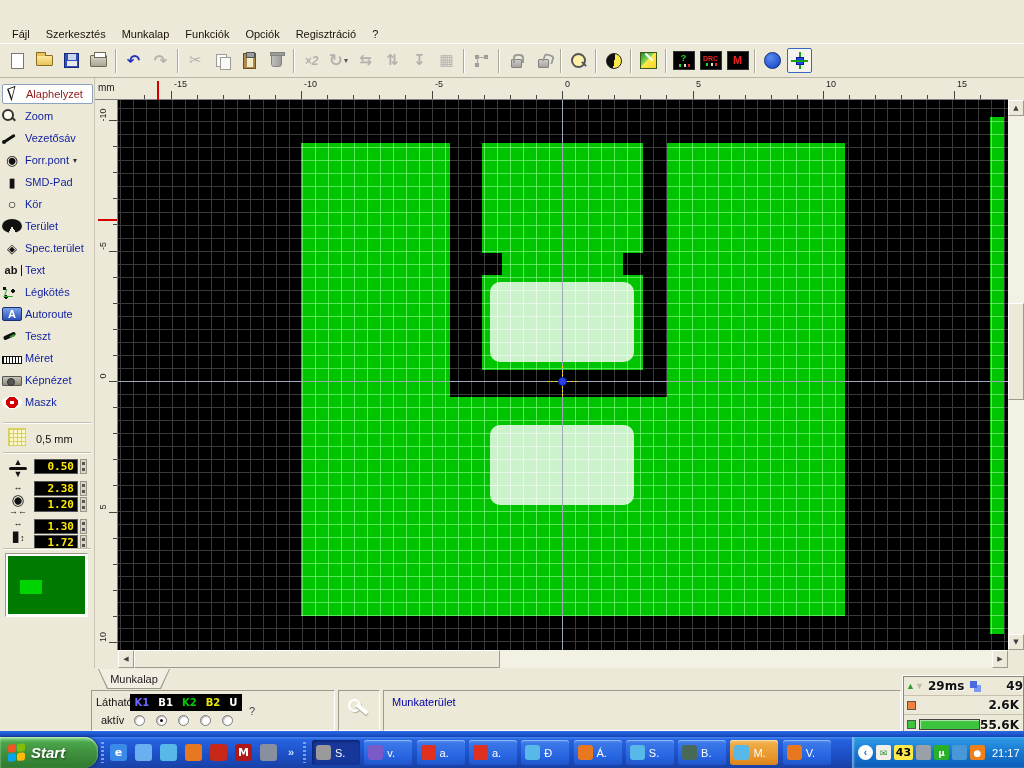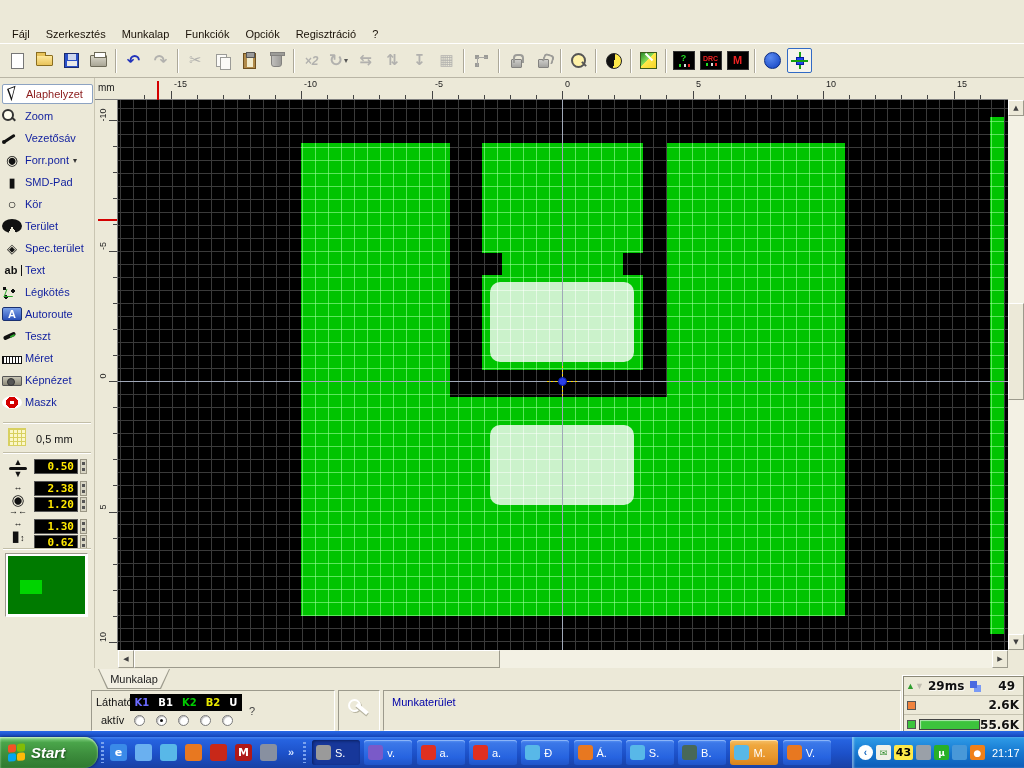--- a/index.html
+++ b/index.html
@@ -446,7 +446,7 @@
         <i></i>
         <i></i>
       </div>
-    <div class="val-field" style="top:457px">0.62</div>
+    <div class="val-field" style="top:457px">1.72</div>
     <div class="val-spin" style="top:457px">
         <i></i>
         <i></i>

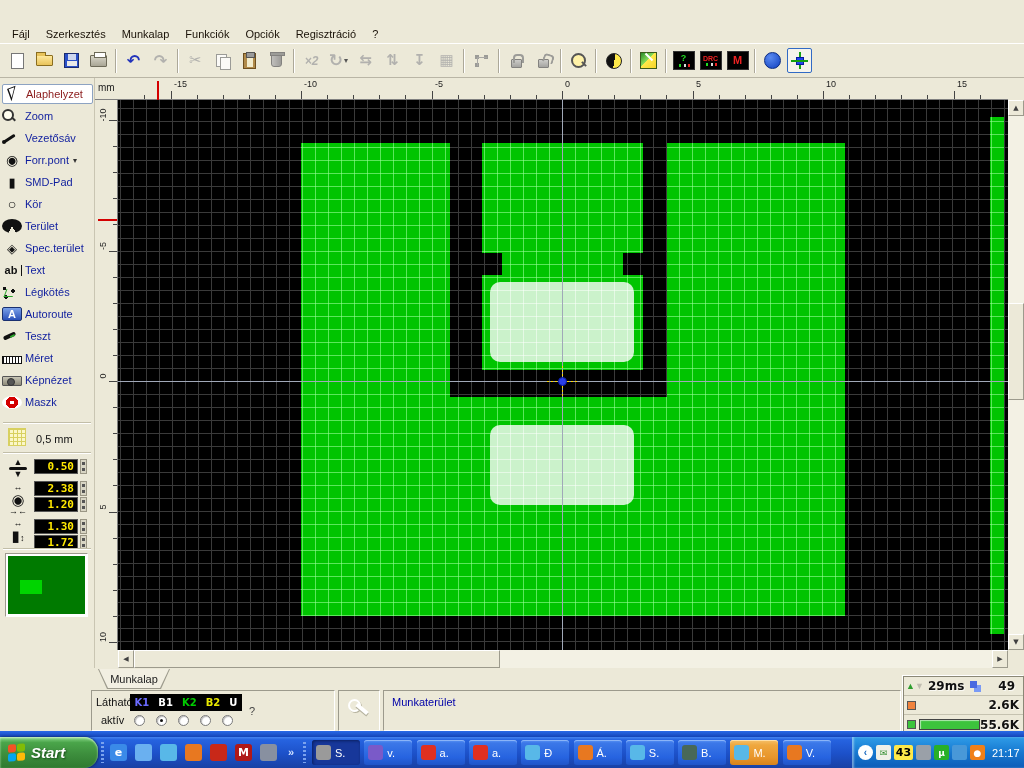--- a/index.html
+++ b/index.html
@@ -605,7 +605,7 @@
         <span class="ov-num" style="margin-left:8px">29ms</span>
         <span class="ov-blocks"></span>
         <span class="ov-fill"></span>
-        <span class="ov-num" style="margin-right:8px">49</span>
+        <span class="ov-num" style="margin-right:0">49</span>
       </div>
       <div class="ov-row">
         <span class="ov-sq orange"></span>

